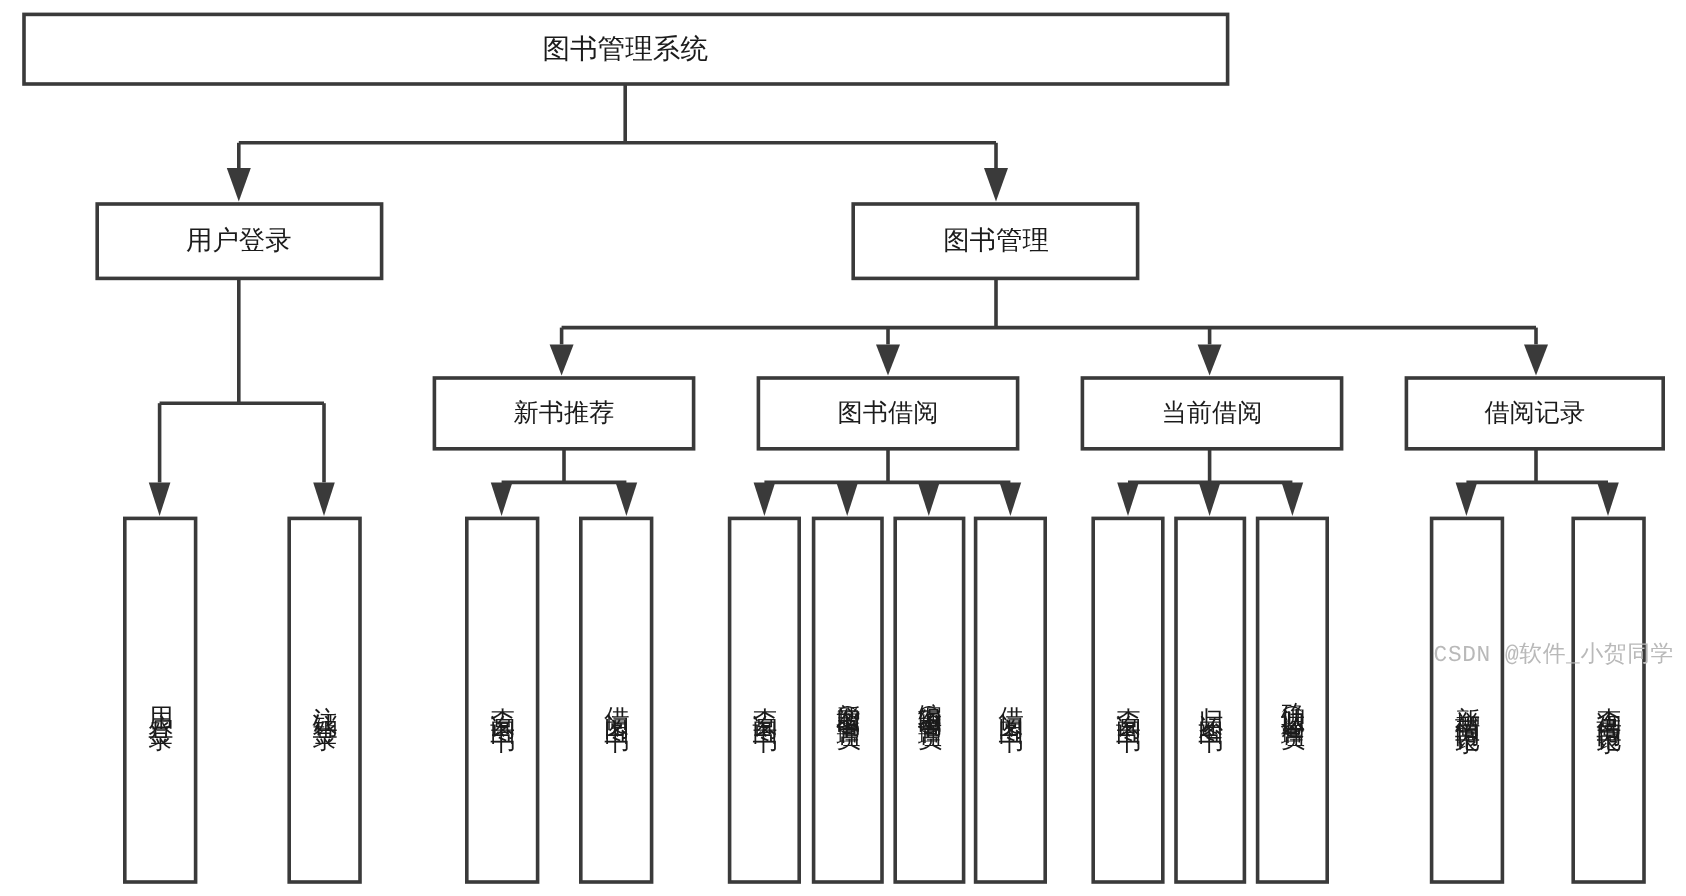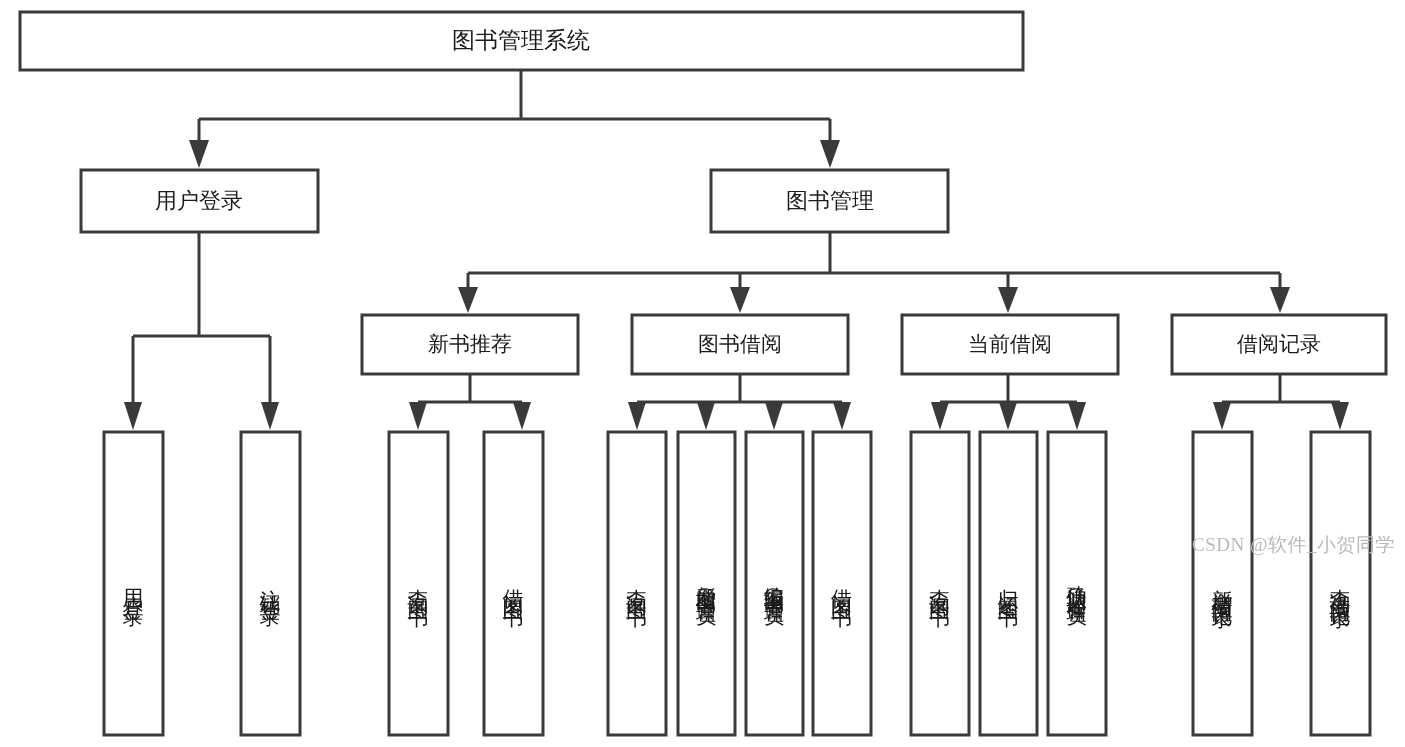--- a/index.html
+++ b/index.html
@@ -69,7 +69,7 @@
     position: absolute;
     right: 10px;
     bottom: 6px;
-    font-family: Liberation Serif, serif;
+    font-family: Liberation Mono, monospace;
     font-size: 19px;
     color: #b9b9b9;
     letter-spacing: 0.5px;

